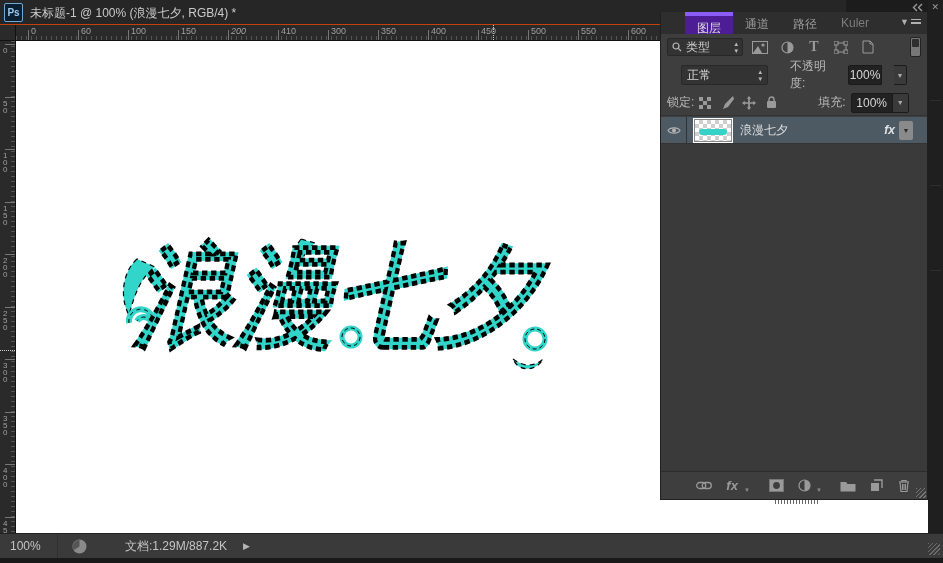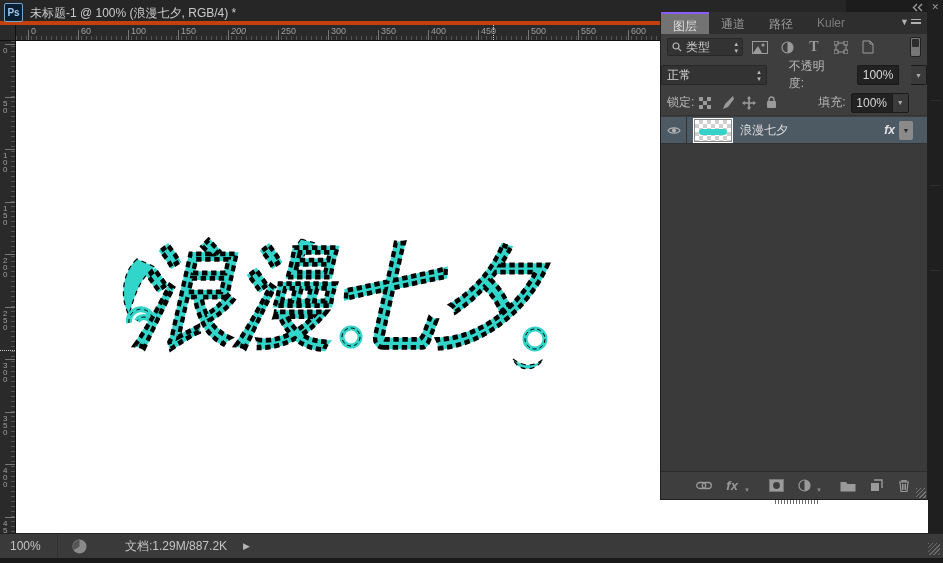--- a/index.html
+++ b/index.html
@@ -8,7 +8,7 @@
   .abs { position:absolute; }
 
   
-  #titlebar { left:0; top:0; width:846px; height:25px; background:#262626; border-bottom:4px solid #c2410c; z-index:5; }
+  #titlebar { left:0; top:0; width:846px; height:25px; background:#262626; border-bottom:1px solid #c2410c; z-index:5; }
   #ps-badge { left:4px; top:3px; width:19px; height:19px; background:#0b1f33; border:1px solid #6fa8d6; border-radius:2px;
               color:#9cc9ec; font-size:10px; font-weight:bold; display:flex; align-items:center; justify-content:center; }
   #doc-title { left:30px; top:5px; color:#c9c9c9; font-size:12px; white-space:nowrap; }

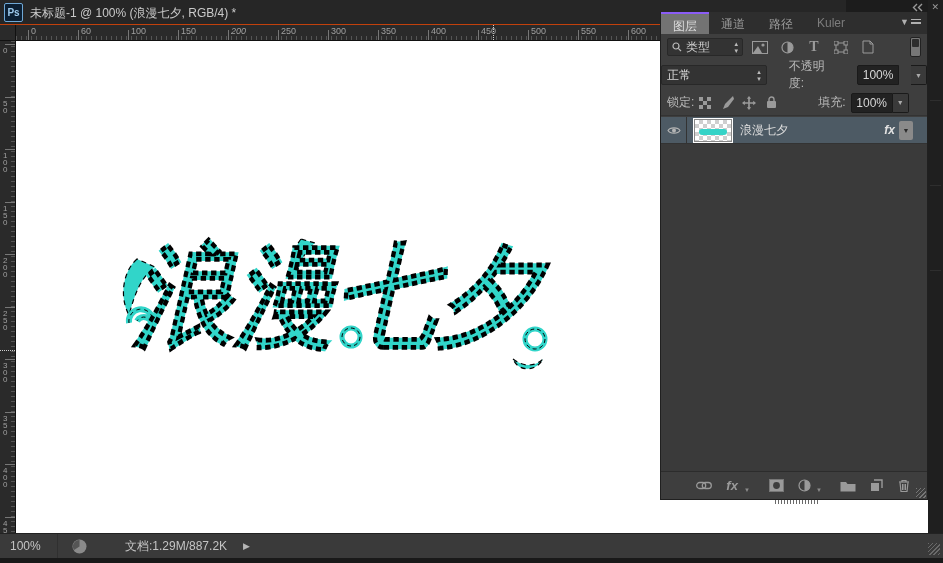--- a/index.html
+++ b/index.html
@@ -152,7 +152,7 @@
     <div class="htick" style="left: 212px;"></div>
     <div class="hlabel" style="left: 215px; font-style: italic;">200</div>
     <div class="htick" style="left: 262px;"></div>
-    <div class="hlabel" style="left: 265px;">250</div>
+    <div class="hlabel" style="left: 265px;">410</div>
     <div class="htick" style="left: 312px;"></div>
     <div class="hlabel" style="left: 315px;">300</div>
     <div class="htick" style="left: 362px;"></div>

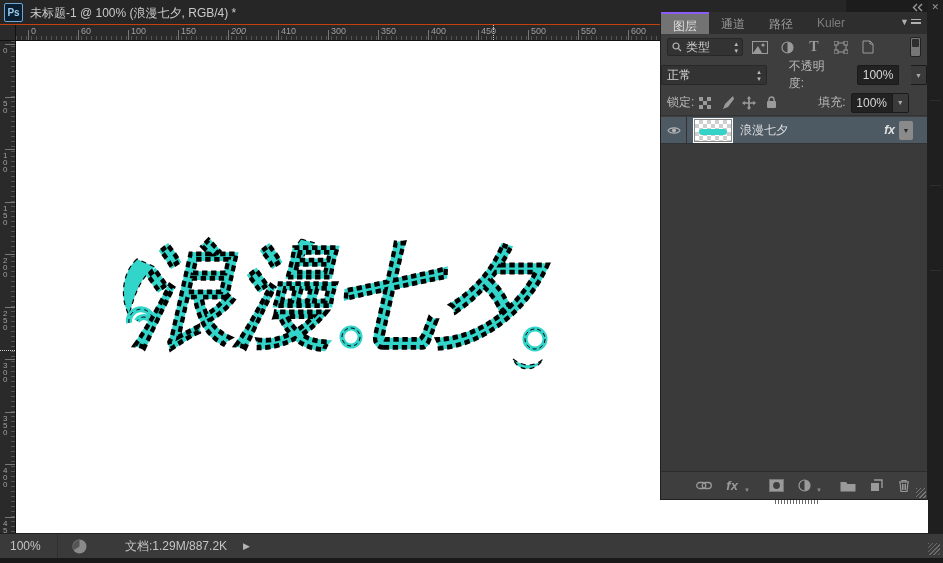--- a/index.html
+++ b/index.html
@@ -42,7 +42,7 @@
   #panel { left:660px; top:12px; width:268px; height:488px; background:#3e3e3e; z-index:10; border:1px solid #202020; border-top:none; }
   #tabbar { left:0; top:0; width:100%; height:22px; background:#2e2e2e; display:flex; }
   .tab { padding:4px 12px 0 12px; font-size:12px; color:#9a9a9a; cursor:pointer; height:22px; }
-  .tab.active { background:#737373; color:#dcdcdc; border-top:2px solid #8b5cf6; }
+  .tab.active { background:#4c1d95; color:#dcdcdc; border-top:4px solid #8b5cf6;margin-left:24px; }
   .tab.dim { color:#7d7d7d; }
   #panel-menu-btn { position:absolute; right:6px; top:5px; color:#b0b0b0; cursor:pointer; font-size:9px; letter-spacing:1px; }
   #panel-menu-btn .lines { display:inline-block; border-top:1px solid #b0b0b0; border-bottom:1px solid #b0b0b0; height:5px; width:10px; position:relative; top:-1px; margin-left:1px; }

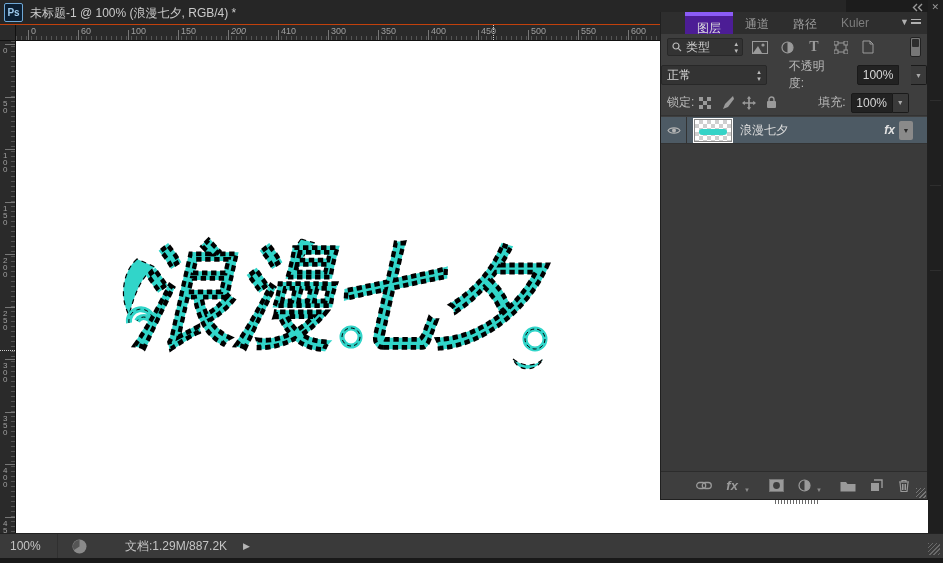--- a/index.html
+++ b/index.html
@@ -55,7 +55,7 @@
   #filter-toggle { margin-left:auto; width:11px; height:20px; background:#777; border-radius:2px; border:1px solid #222; cursor:pointer; position:relative; }
   #filter-toggle::after { content:""; position:absolute; left:1px; right:1px; top:1px; height:8px; background:#2e2e2e; border-radius:1px; }
 
-  #blend-row { left:0; top:50px; width:100%; height:26px; display:flex; align-items:center; padding:0 0;gap:12px; }
+  #blend-row { left:0; top:50px; width:100%; height:26px; display:flex; align-items:center; padding:0 20px;gap:12px; }
   .dropdown { background:#333; border:1px solid #282828; border-radius:2px; height:20px; display:flex; align-items:center; color:#d6d6d6; padding:0 5px; cursor:pointer; }
   #blend-mode { width:106px; }
   #blend-mode .arrows { margin-left:auto; font-size:7px; color:#bbb; line-height:7px; }

